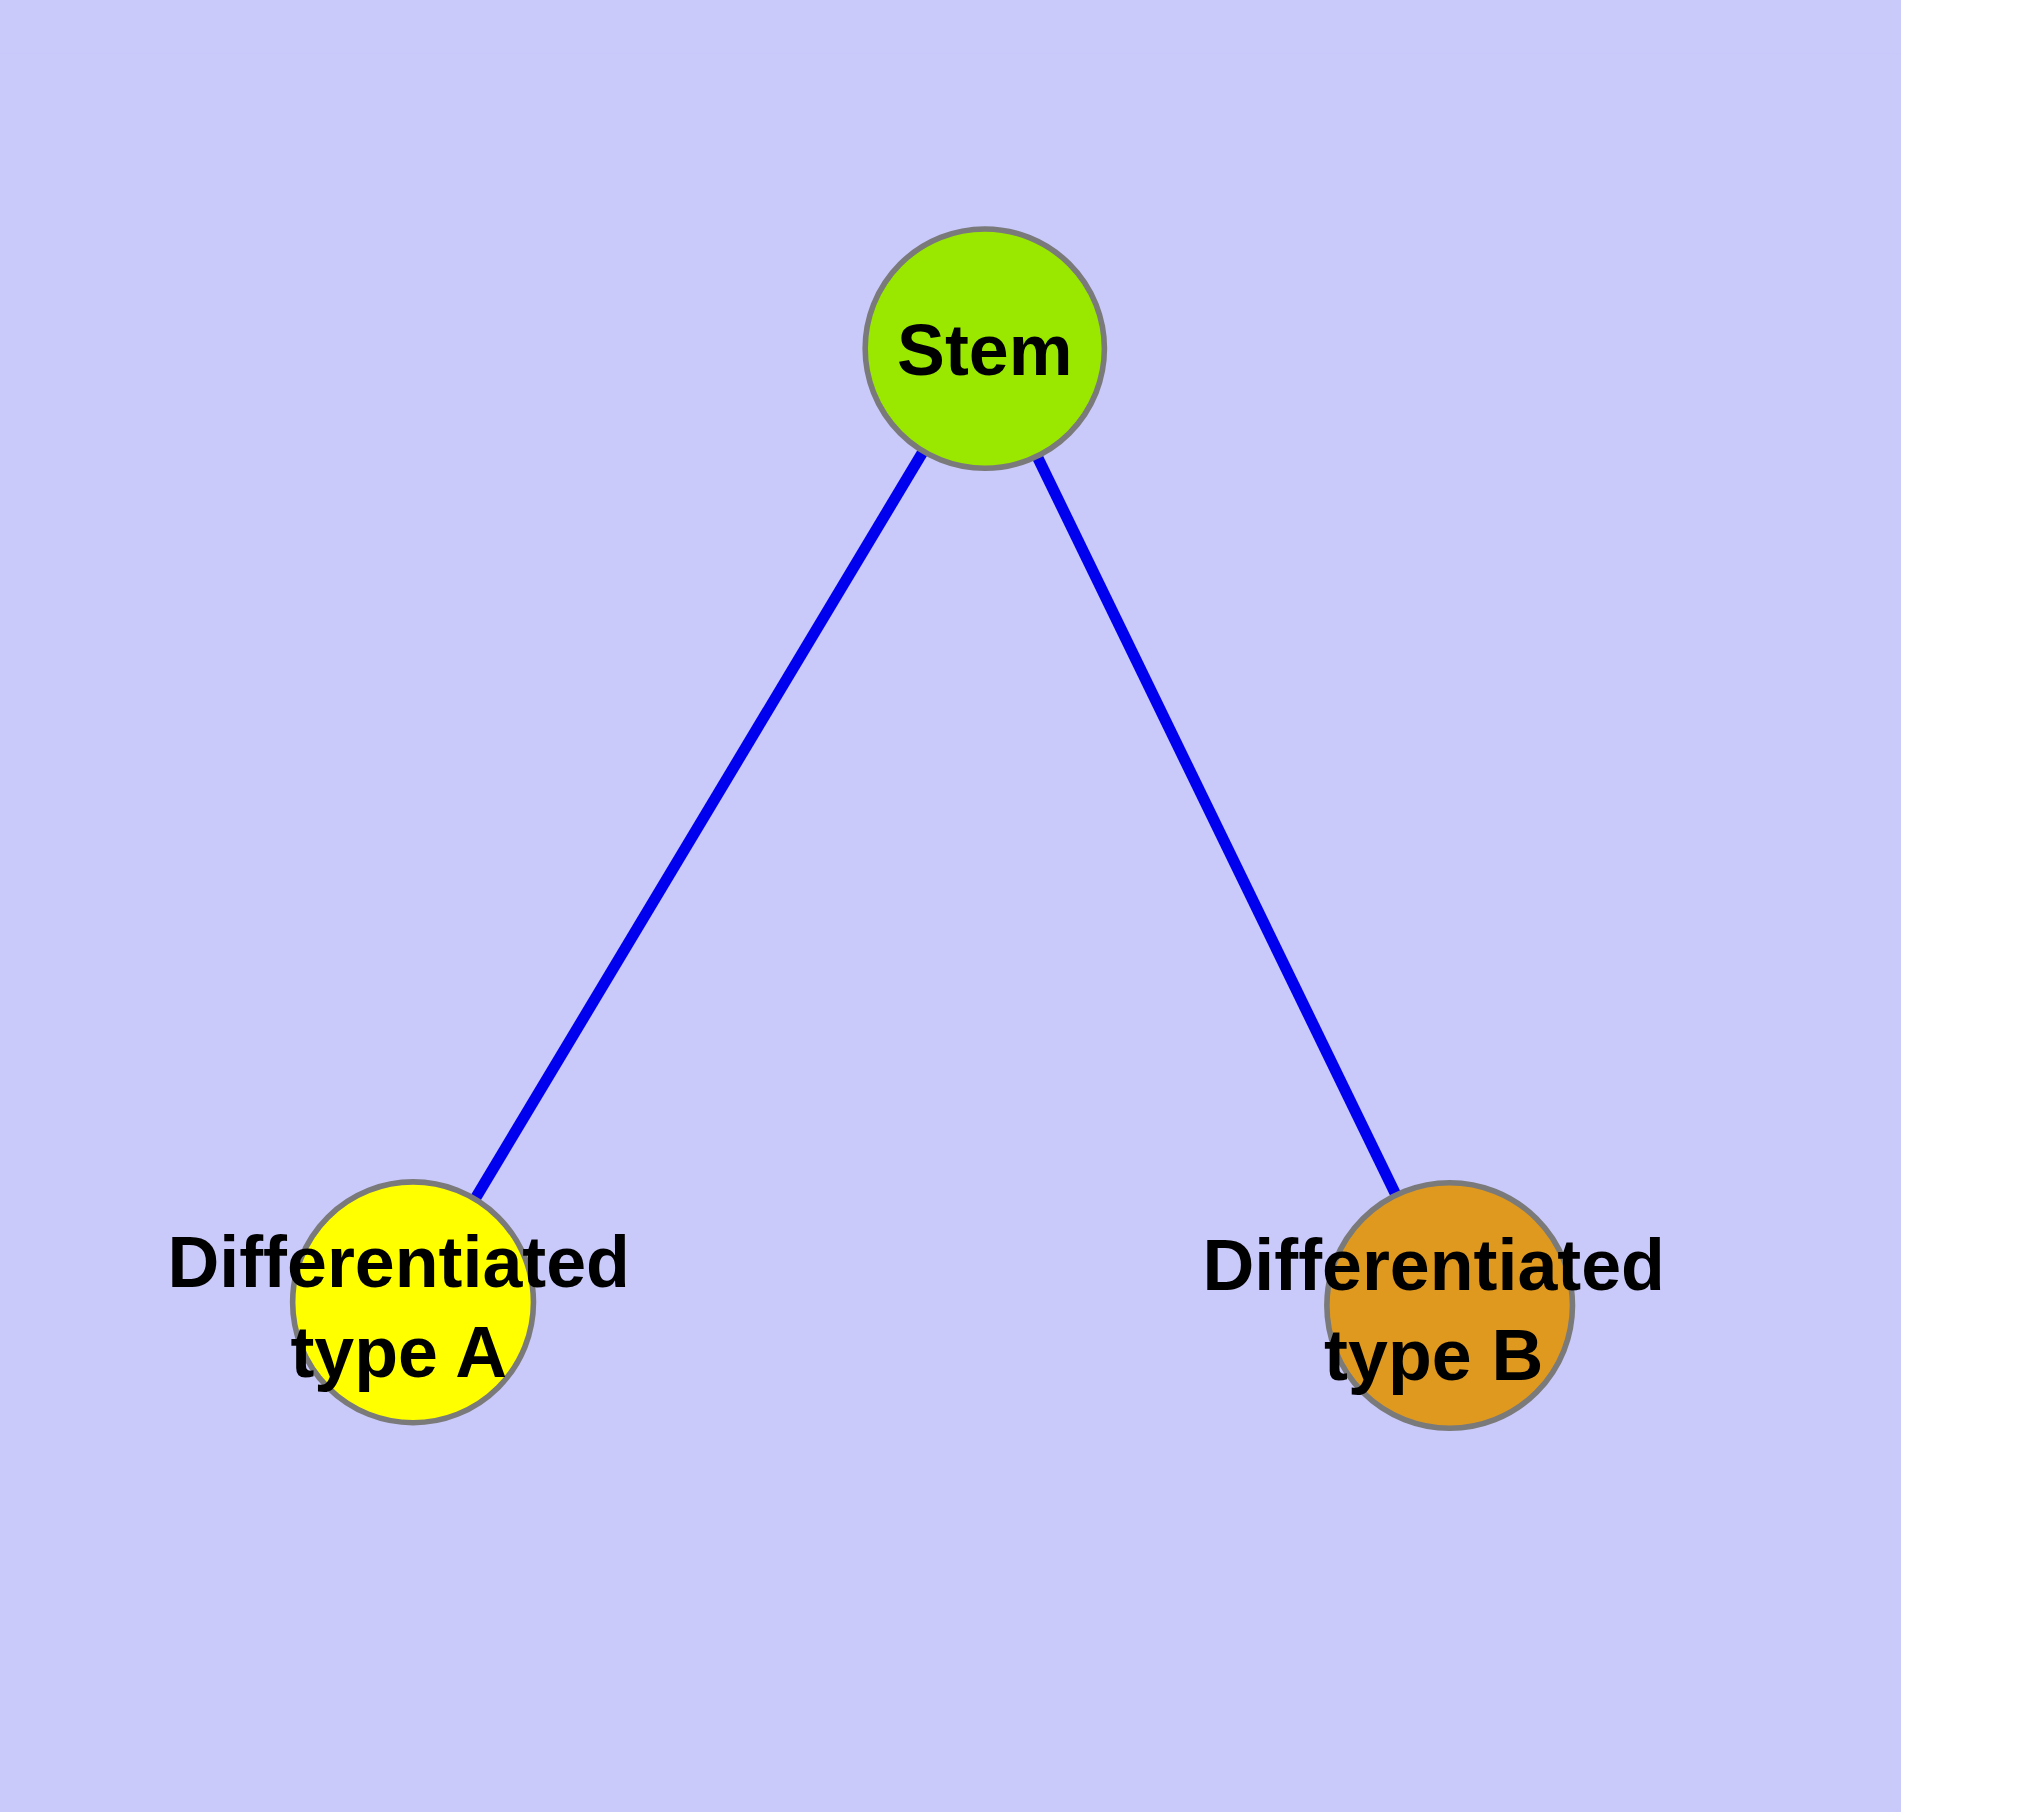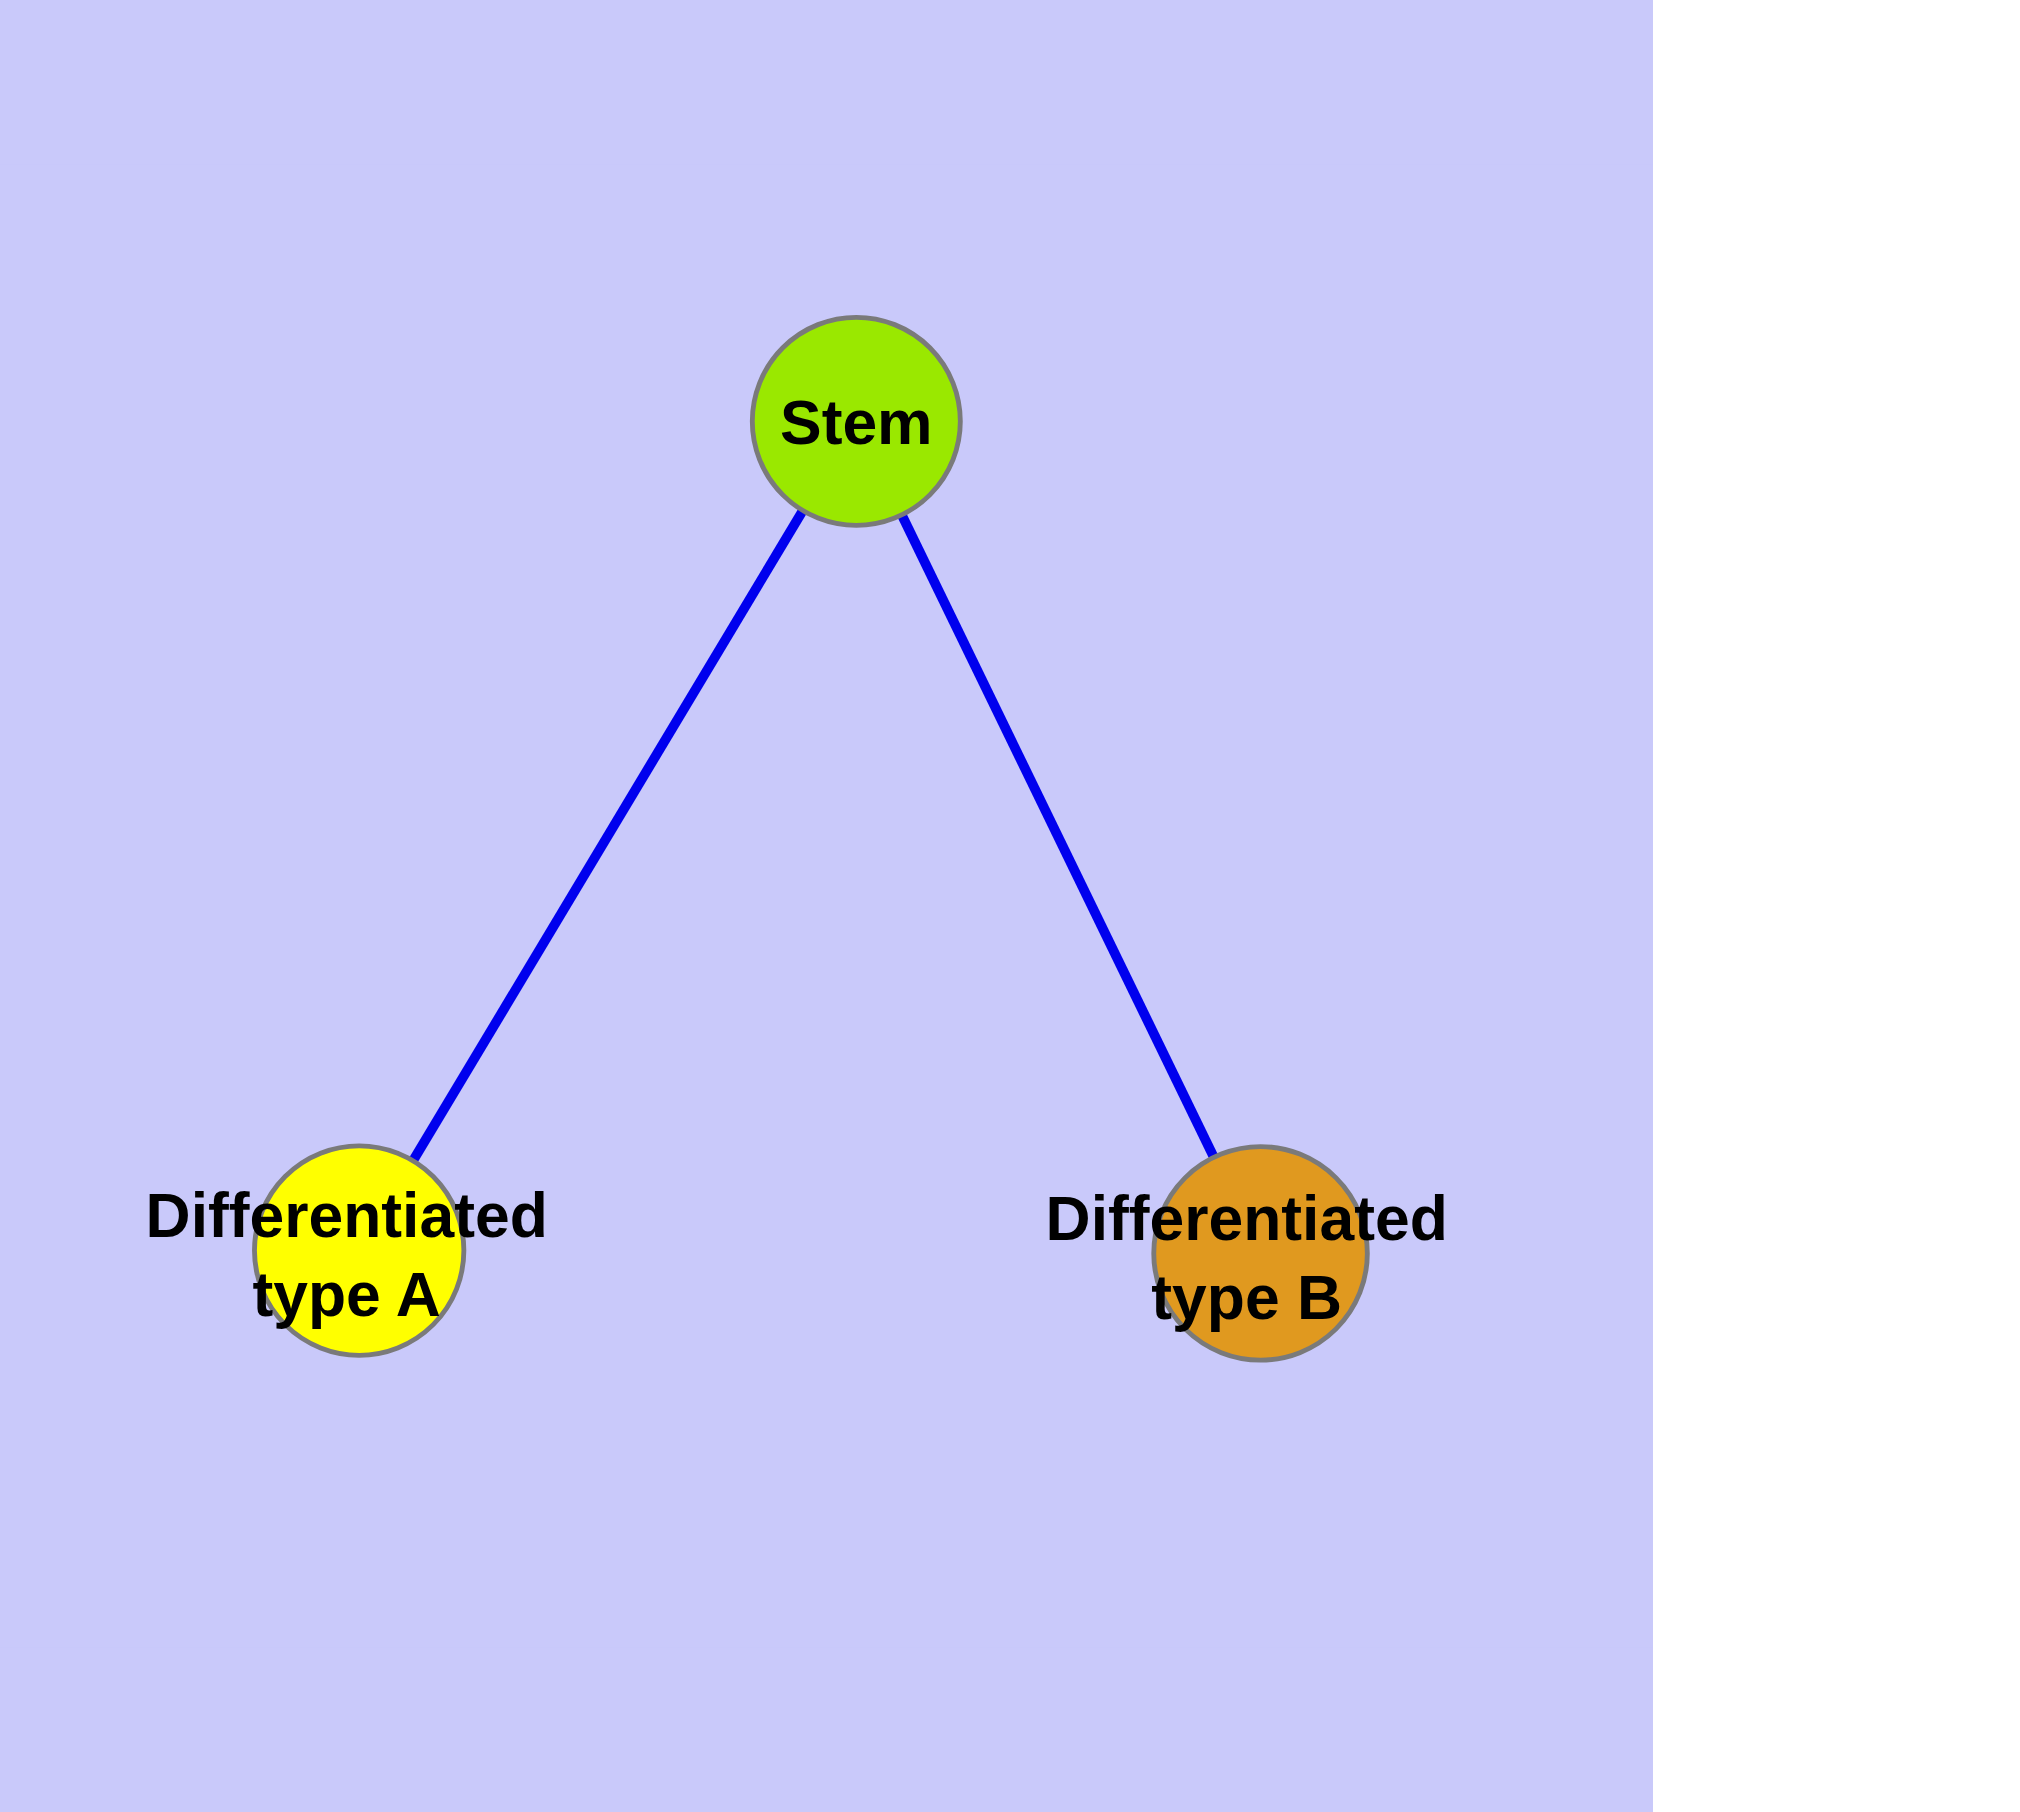--- a/index.html
+++ b/index.html
@@ -8,7 +8,7 @@
   }
   #canvas {
     position: relative;
-    width: 1653px;
+    width: 1901px;
     height: 1812px;
     overflow: hidden;
   }

